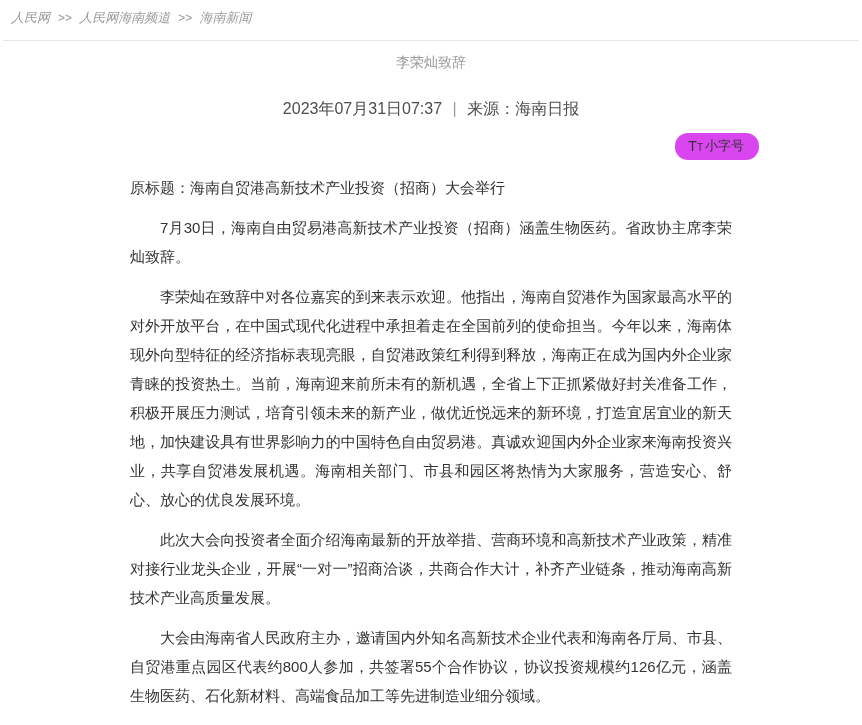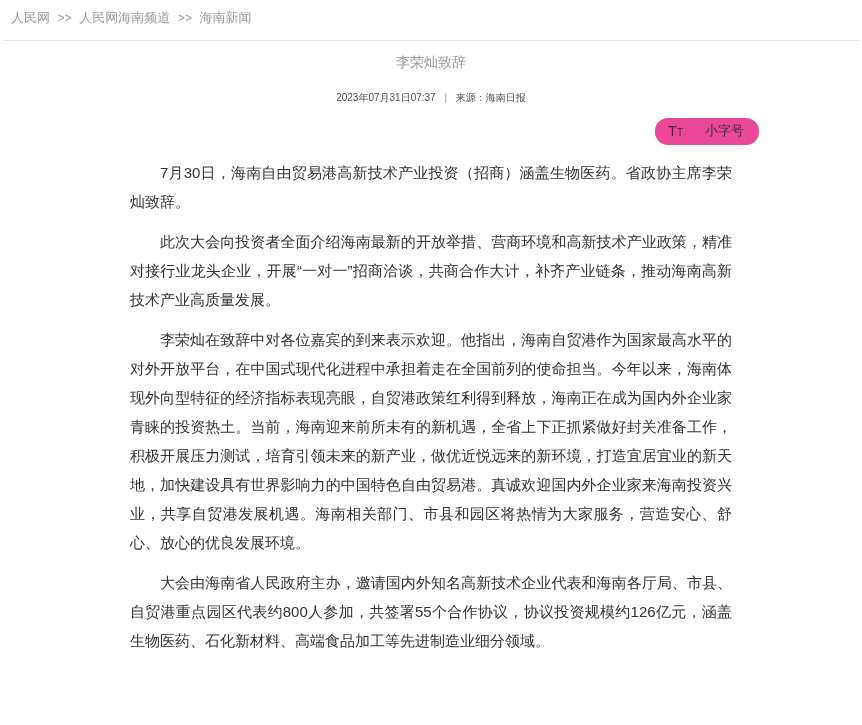--- a/index.html
+++ b/index.html
@@ -15,6 +15,7 @@
     padding: 9px 0 0 11px;
     font-size: 13px;
     color: #9a9a9a;
+    font-style: italic;
   }
   .breadcrumb-bar a {
     color: #9a9a9a;

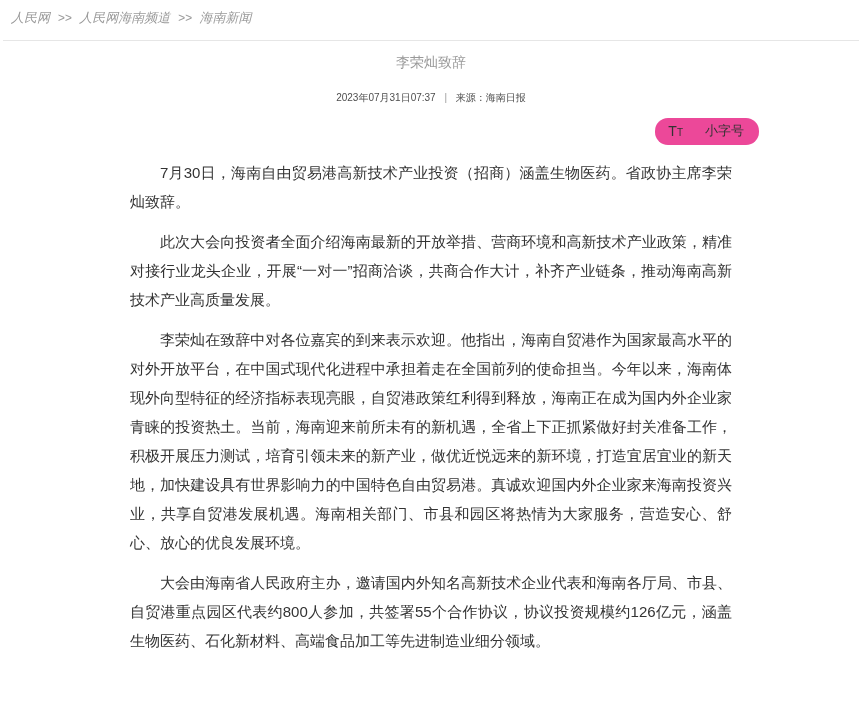--- a/index.html
+++ b/index.html
@@ -46,9 +46,9 @@
     color: #999;
   }
   .article-meta {
-    margin-top: 19px;
+    margin-top: 27px;
     text-align: center;
-    font-size: 10px;
+    font-size: 16px;
     color: #4d4d4d;
   }
   .meta-sep { margin: 0 6px; color: #9a9a9a; }

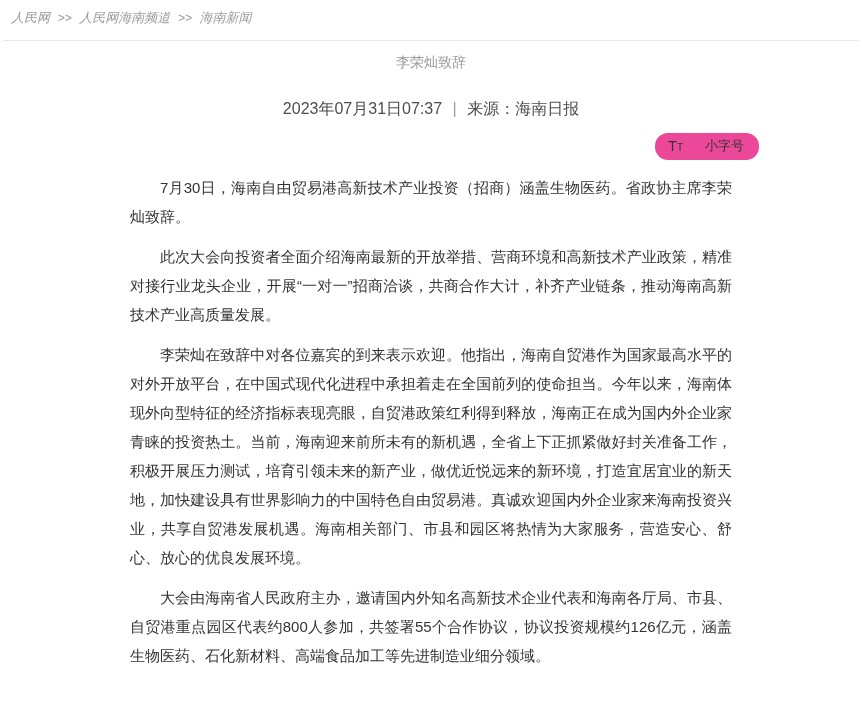--- a/index.html
+++ b/index.html
@@ -63,8 +63,8 @@
   .fontsize-btn {
     display: inline-flex;
     align-items: center;
-    gap: 22px;
-    background: #ec4899;
+    gap: 2px;
+    background: #d946ef;
     border: none;
     border-radius: 13px;
     padding: 4px 15px 5px 13px;

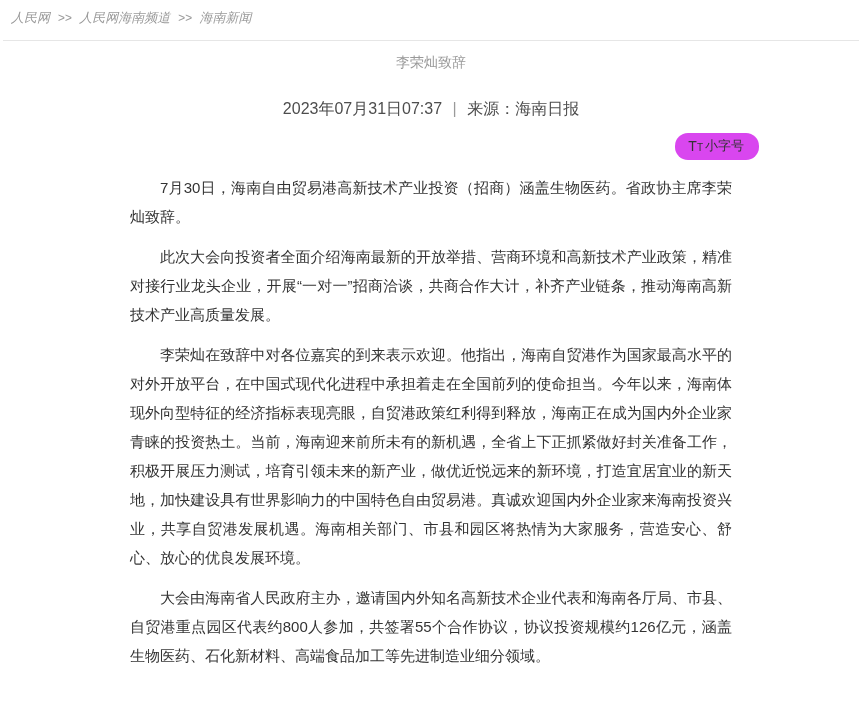--- a/index.html
+++ b/index.html
@@ -119,6 +119,7 @@
   </div>
 
   <div class="article-body">
+    <p>原标题：海南自贸港高新技术产业投资（招商）大会举行</p>
     <p class="indent">7月30日，海南自由贸易港高新技术产业投资（招商）涵盖生物医药。省政协主席李荣灿致辞。</p>
     <p class="indent">此次大会向投资者全面介绍海南最新的开放举措、营商环境和高新技术产业政策，精准对接行业龙头企业，开展“一对一”招商洽谈，共商合作大计，补齐产业链条，推动海南高新技术产业高质量发展。</p>
     <p class="indent">李荣灿在致辞中对各位嘉宾的到来表示欢迎。他指出，海南自贸港作为国家最高水平的对外开放平台，在中国式现代化进程中承担着走在全国前列的使命担当。今年以来，海南体现外向型特征的经济指标表现亮眼，自贸港政策红利得到释放，海南正在成为国内外企业家青睐的投资热土。当前，海南迎来前所未有的新机遇，全省上下正抓紧做好封关准备工作，积极开展压力测试，培育引领未来的新产业，做优近悦远来的新环境，打造宜居宜业的新天地，加快建设具有世界影响力的中国特色自由贸易港。真诚欢迎国内外企业家来海南投资兴业，共享自贸港发展机遇。海南相关部门、市县和园区将热情为大家服务，营造安心、舒心、放心的优良发展环境。</p>

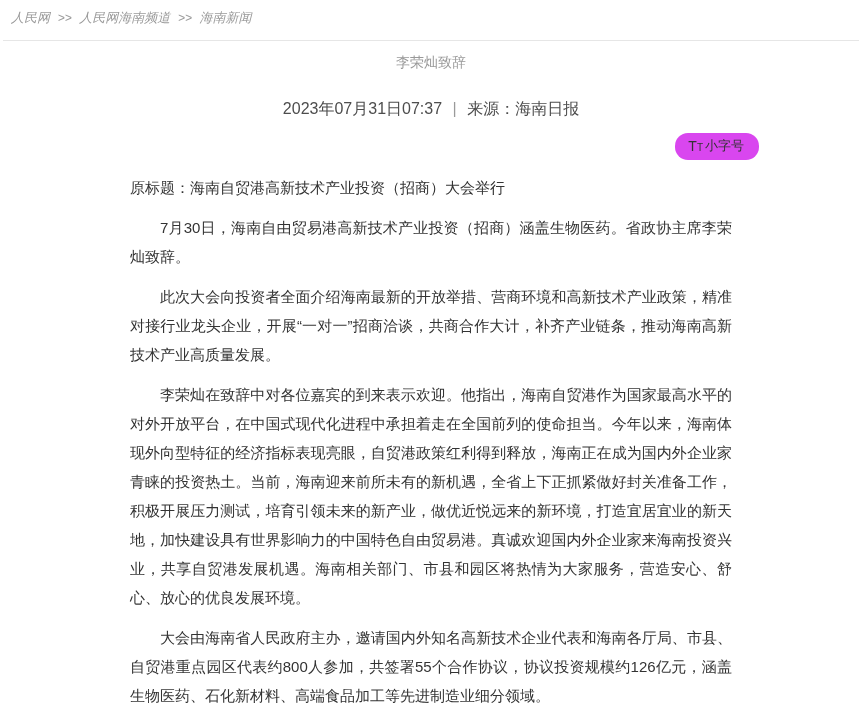--- a/index.html
+++ b/index.html
@@ -121,8 +121,8 @@
   <div class="article-body">
     <p>原标题：海南自贸港高新技术产业投资（招商）大会举行</p>
     <p class="indent">7月30日，海南自由贸易港高新技术产业投资（招商）涵盖生物医药。省政协主席李荣灿致辞。</p>
+    <p class="indent">李荣灿在致辞中对各位嘉宾的到来表示欢迎。他指出，海南自贸港作为国家最高水平的对外开放平台，在中国式现代化进程中承担着走在全国前列的使命担当。今年以来，海南体现外向型特征的经济指标表现亮眼，自贸港政策红利得到释放，海南正在成为国内外企业家青睐的投资热土。当前，海南迎来前所未有的新机遇，全省上下正抓紧做好封关准备工作，积极开展压力测试，培育引领未来的新产业，做优近悦远来的新环境，打造宜居宜业的新天地，加快建设具有世界影响力的中国特色自由贸易港。真诚欢迎国内外企业家来海南投资兴业，共享自贸港发展机遇。海南相关部门、市县和园区将热情为大家服务，营造安心、舒心、放心的优良发展环境。</p>
     <p class="indent">此次大会向投资者全面介绍海南最新的开放举措、营商环境和高新技术产业政策，精准对接行业龙头企业，开展“一对一”招商洽谈，共商合作大计，补齐产业链条，推动海南高新技术产业高质量发展。</p>
-    <p class="indent">李荣灿在致辞中对各位嘉宾的到来表示欢迎。他指出，海南自贸港作为国家最高水平的对外开放平台，在中国式现代化进程中承担着走在全国前列的使命担当。今年以来，海南体现外向型特征的经济指标表现亮眼，自贸港政策红利得到释放，海南正在成为国内外企业家青睐的投资热土。当前，海南迎来前所未有的新机遇，全省上下正抓紧做好封关准备工作，积极开展压力测试，培育引领未来的新产业，做优近悦远来的新环境，打造宜居宜业的新天地，加快建设具有世界影响力的中国特色自由贸易港。真诚欢迎国内外企业家来海南投资兴业，共享自贸港发展机遇。海南相关部门、市县和园区将热情为大家服务，营造安心、舒心、放心的优良发展环境。</p>
     <p class="indent">大会由海南省人民政府主办，邀请国内外知名高新技术企业代表和海南各厅局、市县、自贸港重点园区代表约800人参加，共签署55个合作协议，协议投资规模约126亿元，涵盖生物医药、石化新材料、高端食品加工等先进制造业细分领域。</p>
 
   </div>

